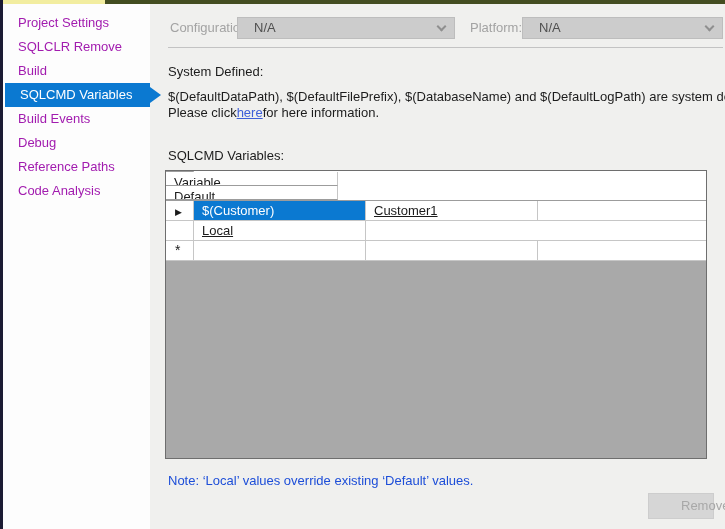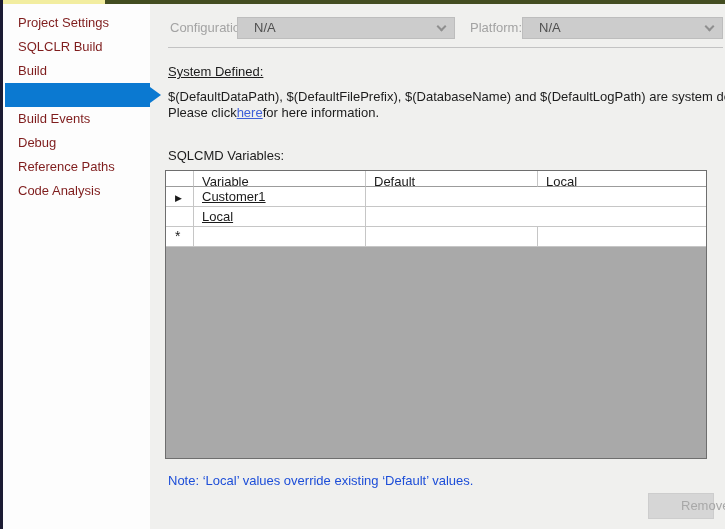--- a/index.html
+++ b/index.html
@@ -15,7 +15,7 @@
   .sidebar { position:absolute; left:3px; top:4px; width:147px; height:525px; background:#fdfdfd; z-index:4; }
   .nav-list { padding-top:7px; }
   .nav-item { position:relative; height:24px; line-height:24px; padding-left:15px;
-              font-size:13px; color:#7f1d1d; cursor:pointer; white-space:nowrap; }
+              font-size:13px; color:#a21caf; cursor:pointer; white-space:nowrap; }
   .nav-item.selected { background:#0b79d1; color:#ffffff; margin-left:2px; }
   .nav-item.selected .sel-arrow { position:absolute; right:-11px; top:50%; transform:translateY(-50%);
               width:0; height:0; border-left:11px solid #0b79d1;

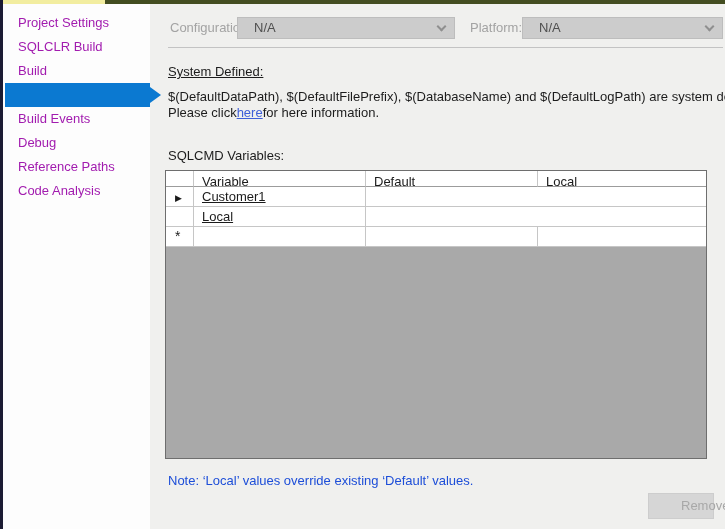--- a/index.html
+++ b/index.html
@@ -66,7 +66,7 @@
 <div class="sidebar">
   <div class="nav-list">
     <div class="nav-item">Project Settings</div>
-    <div class="nav-item">SQLCLR Build</div>
+    <div class="nav-item">SQLCLR Remove</div>
     <div class="nav-item">Build</div>
     <div class="nav-item selected">
       <span class="sel-arrow"></span>

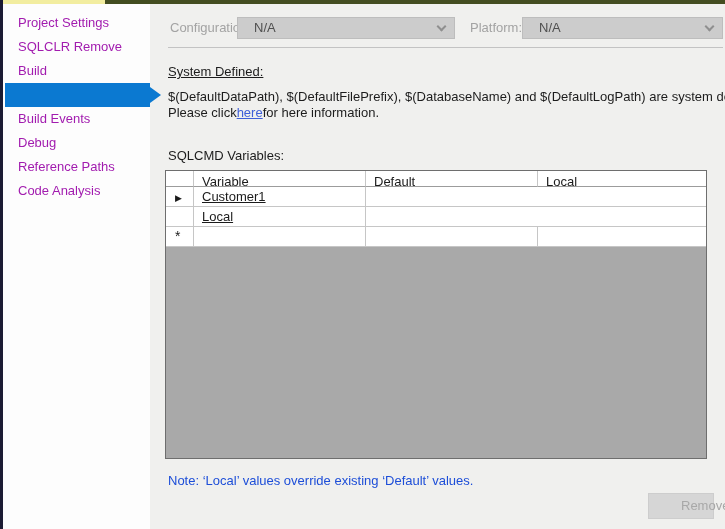--- a/index.html
+++ b/index.html
@@ -94,7 +94,7 @@
 
   <div class="divider"></div>
 
-  <div class="txt" style="top:60px;text-decoration:underline;">System Defined:</div>
+  <div class="txt" style="top:60px;">System Defined:</div>
   <div class="txt" style="top:85px;">$(DefaultDataPath), $(DefaultFilePrefix), $(DatabaseName) and $(DefaultLogPath) are system defined</div>
   <div class="txt" style="top:101px;">
     <span>Please click</span><span class="link">here</span><span>for here information.</span>

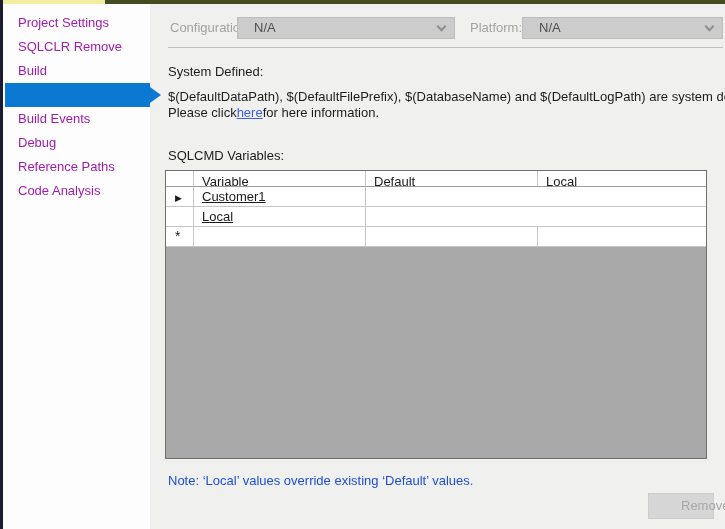--- a/index.html
+++ b/index.html
@@ -69,6 +69,7 @@
     <div class="nav-item">SQLCLR Remove</div>
     <div class="nav-item">Build</div>
     <div class="nav-item selected">
+      <span>SQLCMD Variables</span>
       <span class="sel-arrow"></span>
     </div>
     <div class="nav-item">Build Events</div>

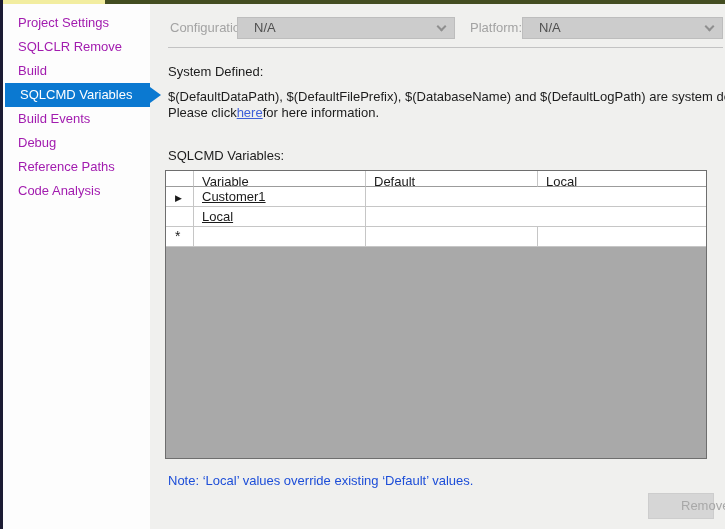--- a/index.html
+++ b/index.html
@@ -37,7 +37,7 @@
   .grid { position:absolute; left:15px; top:166px; width:542px; height:289px;
           border:1px solid #6e6e6e; background:#a9a9a9; overflow:hidden; }
   .g-row { display:flex; background:#ffffff; }
-  .g-row.g-header { height:16px; }
+  .g-row.g-header { height:30px;flex-direction:column; }
   .g-row.g-body { height:20px; }
   .g-cell { border-right:1px solid #c6c6c6; border-bottom:1px solid #c6c6c6;
             font-size:13px; color:#1b1b1b; padding-left:8px; overflow:hidden; white-space:nowrap; }

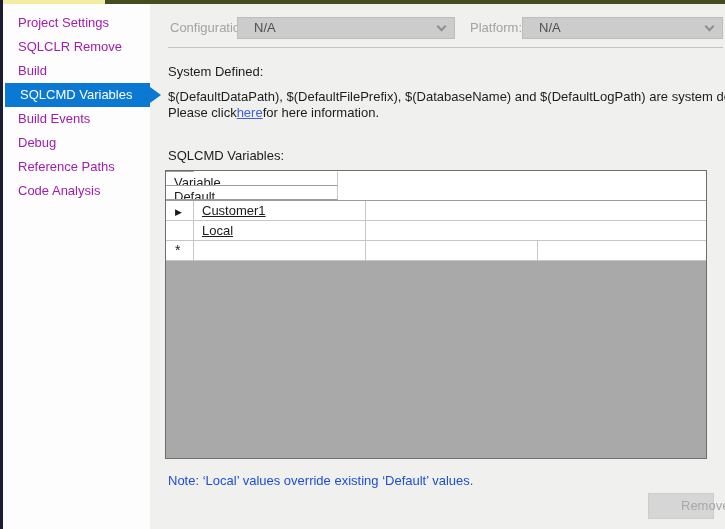--- a/index.html
+++ b/index.html
@@ -113,6 +113,7 @@
 
     <div class="g-row g-body">
       <div class="g-cell c-sel"><span class="arrow-glyph">▶</span></div>
+      <div class="g-cell c-var cell-selected">$(Customer)</div>
       <div class="g-cell c-def">Customer1</div>
       <div class="g-cell c-loc"></div>
     </div>

